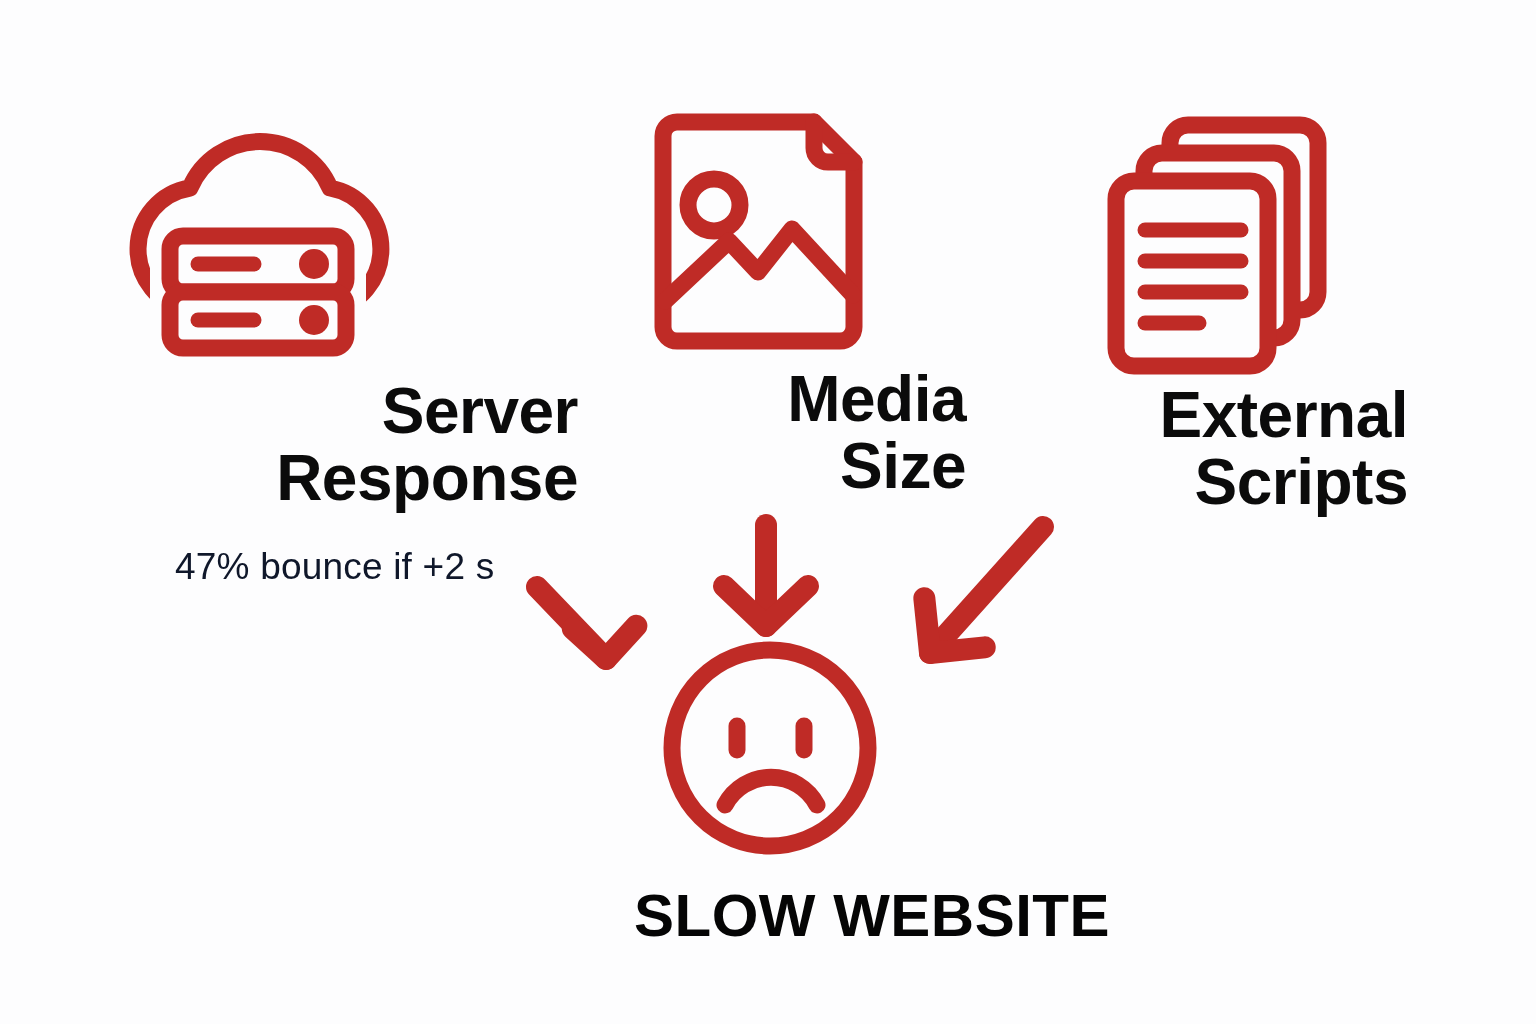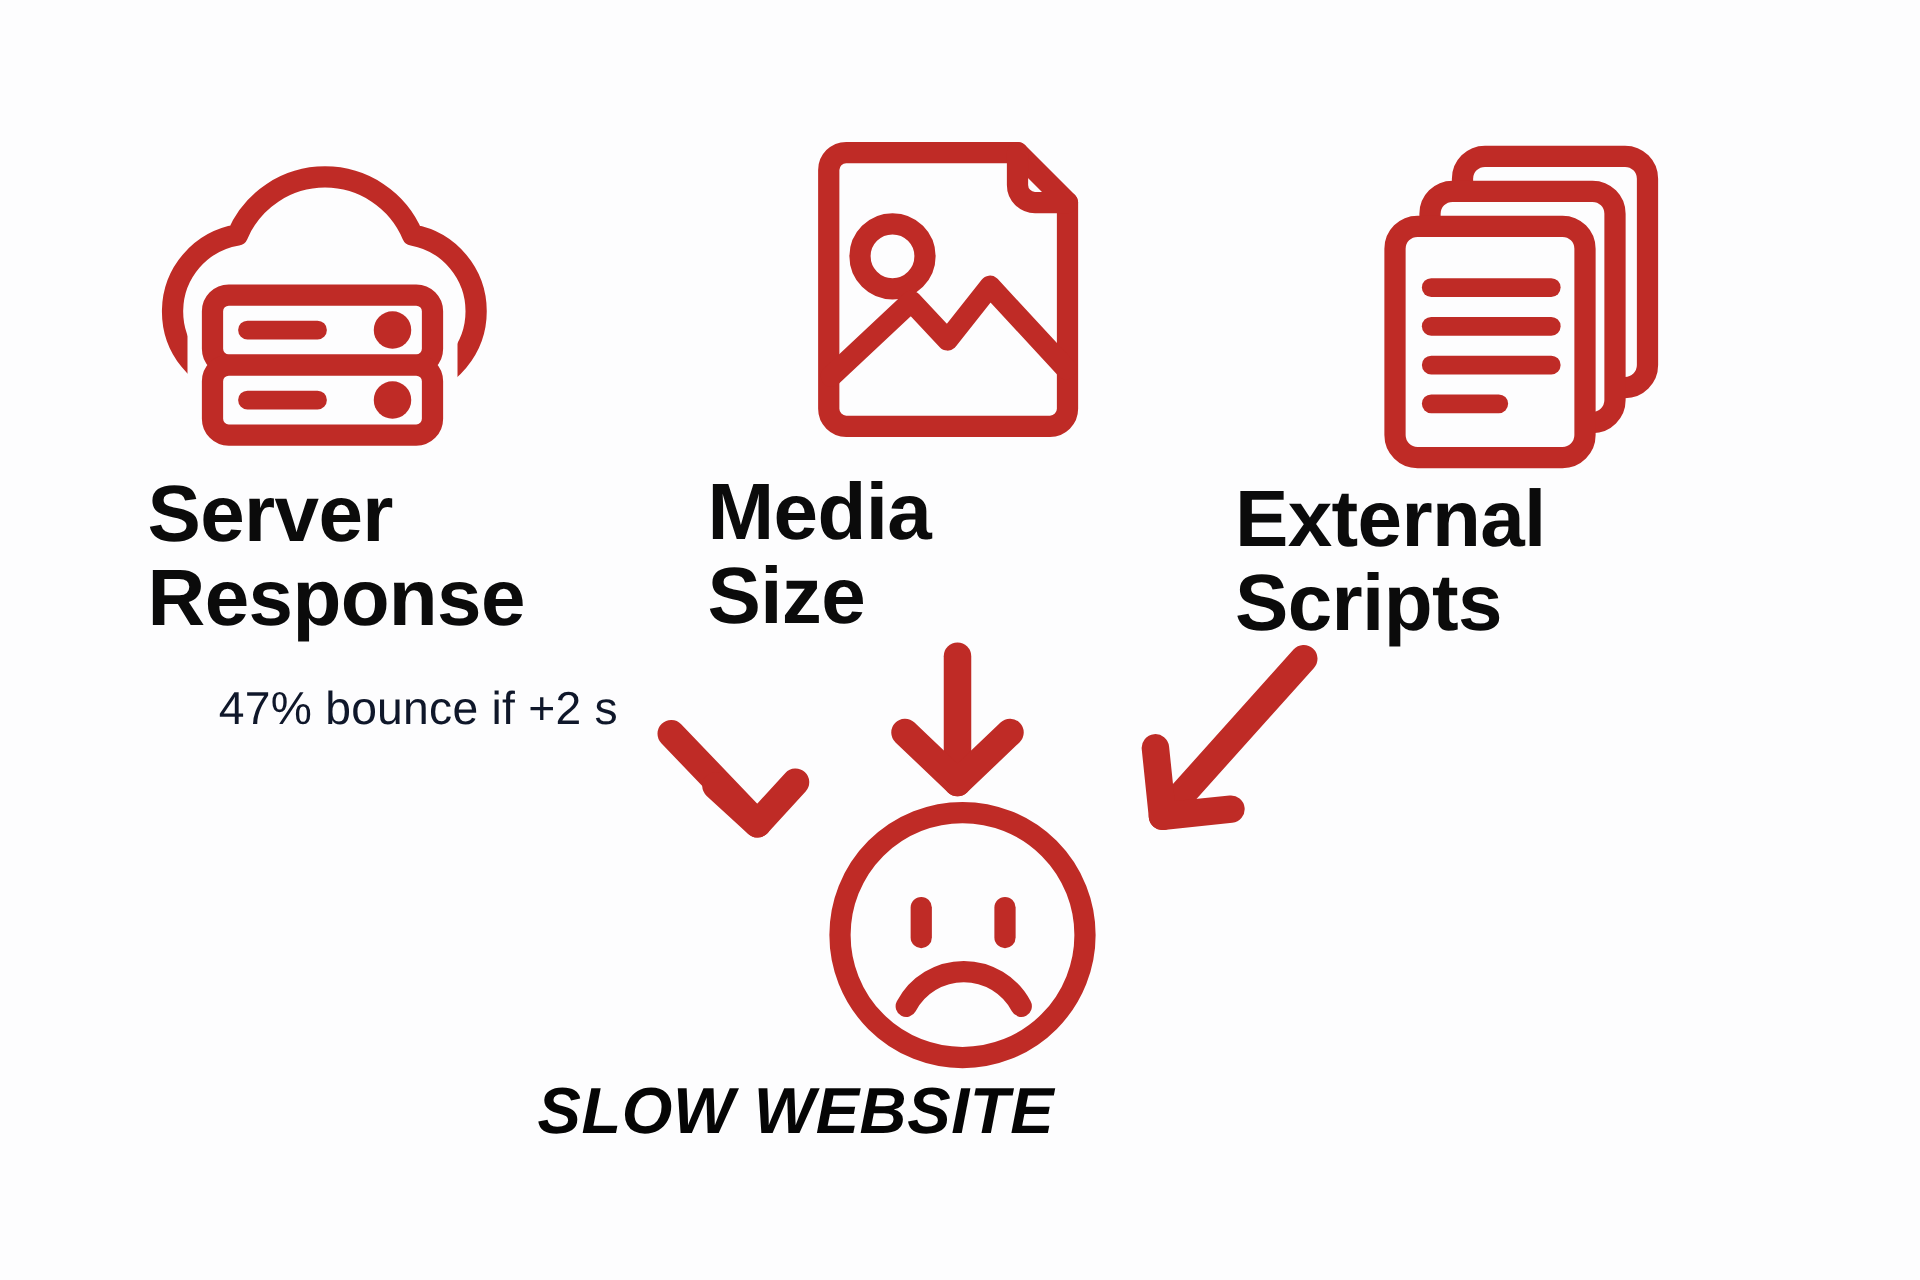--- a/index.html
+++ b/index.html
@@ -29,7 +29,7 @@
   }
   .node {
     position: absolute;
-    text-align: left;
+    text-align: right;
   }
   .icon-box {
     position: relative;

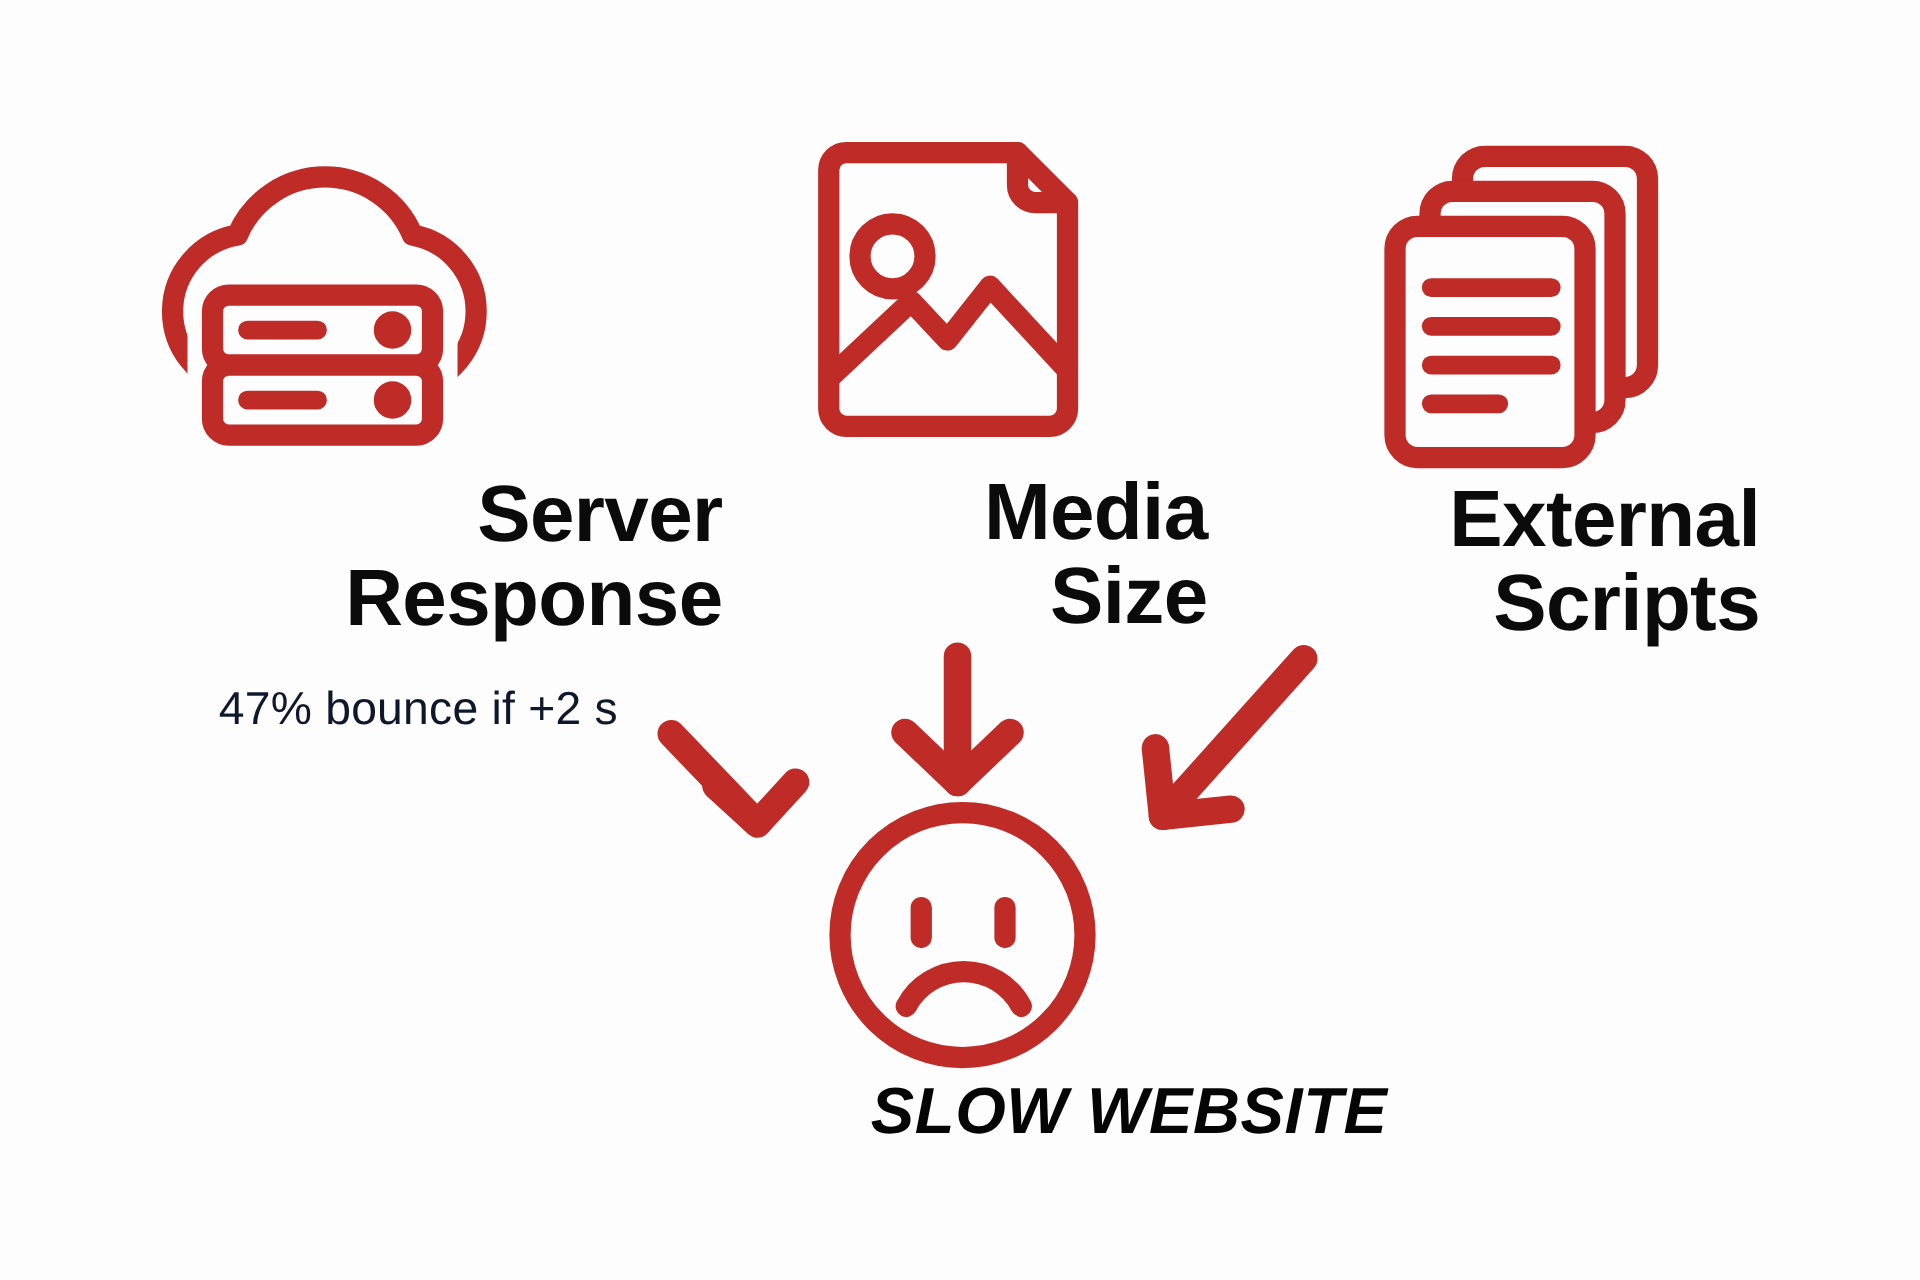--- a/index.html
+++ b/index.html
@@ -66,7 +66,7 @@
     font-size: 64px;
     margin-top: 18px;
   }
-  #node-media .node-label { margin-top: 16px; }
+  #node-media .node-label { margin-top: 6px; }
   #node-scripts .node-label { margin-top: 22px; }
 
   

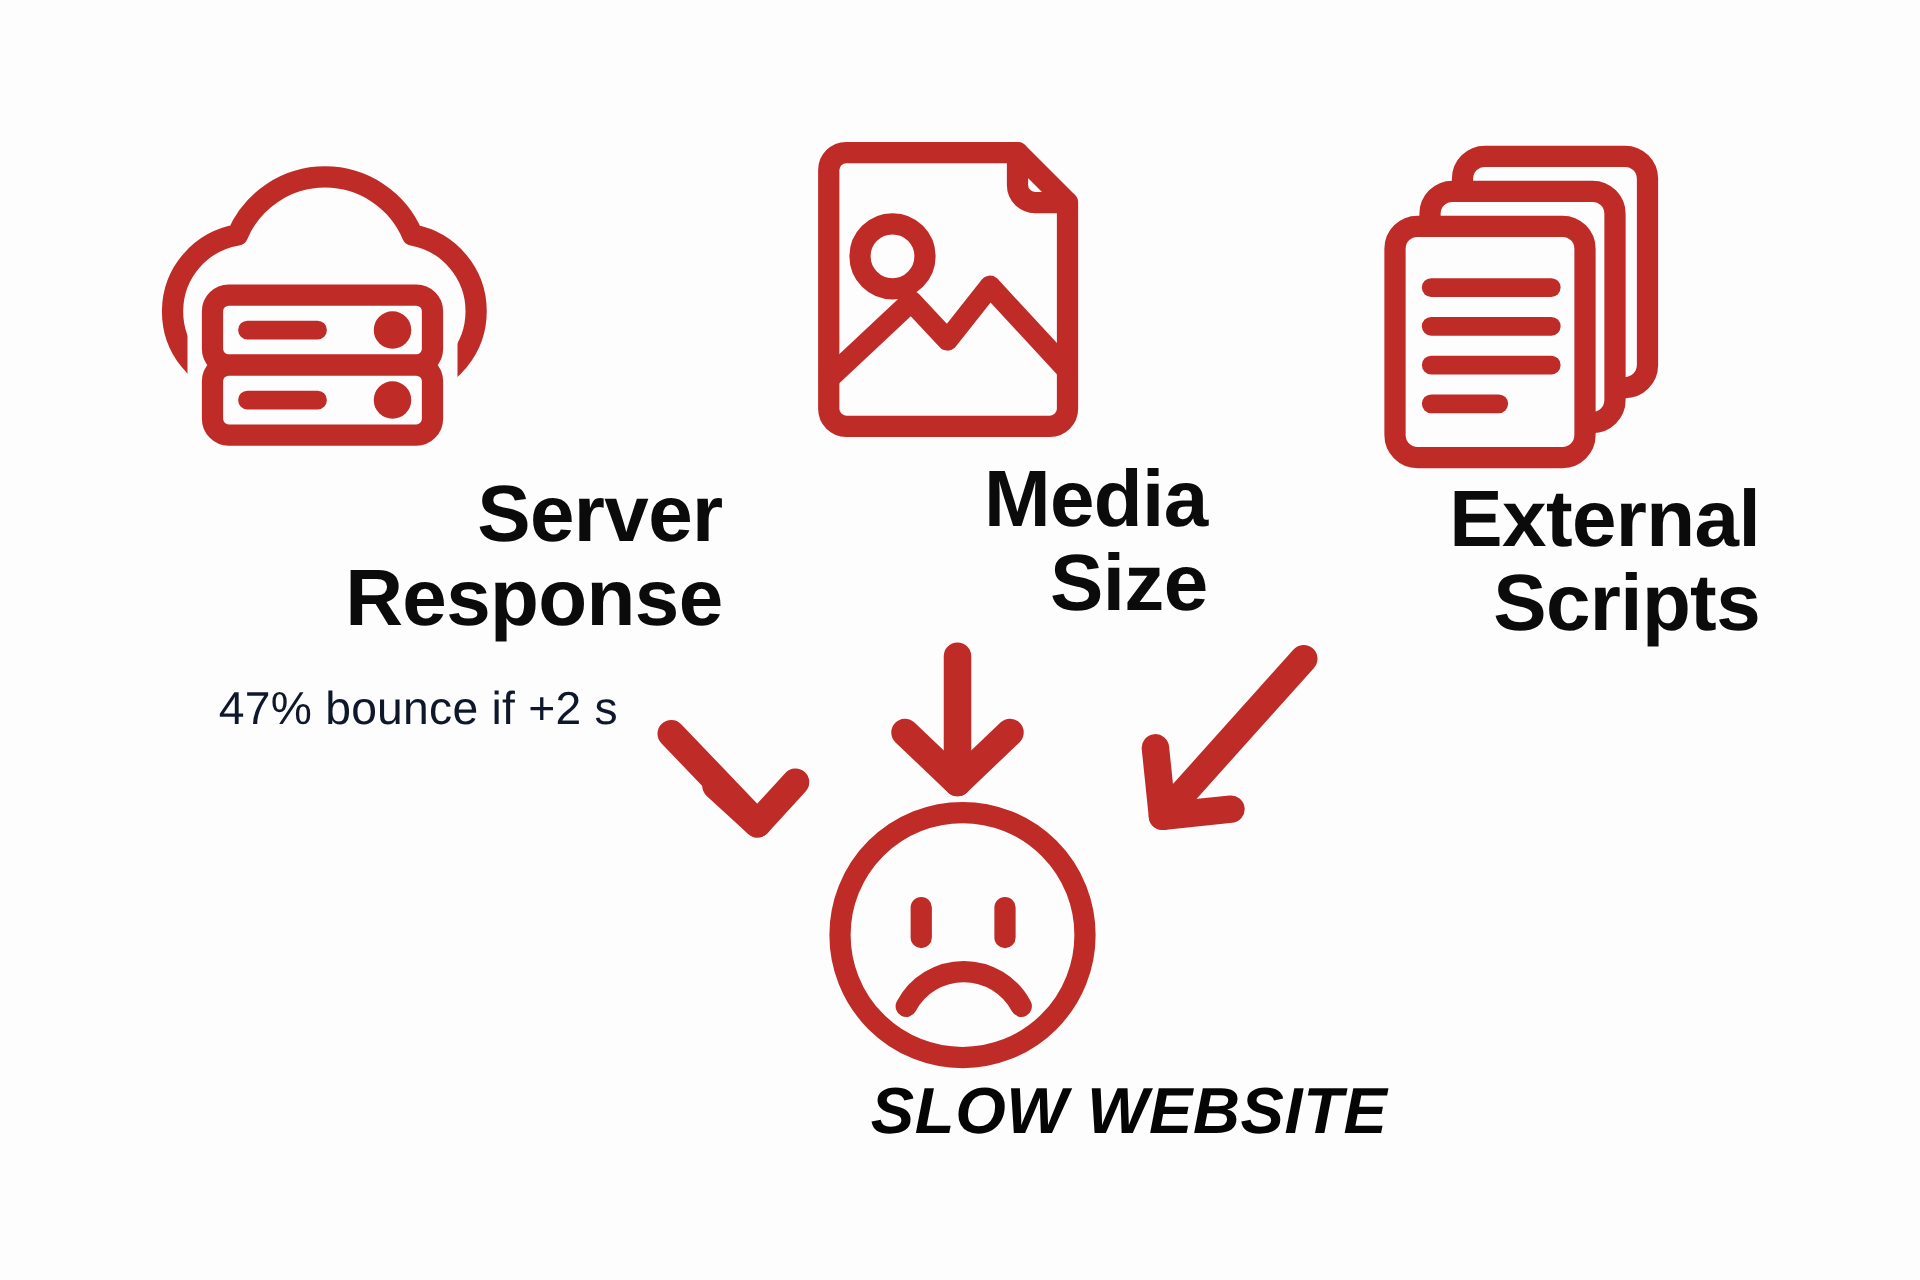--- a/index.html
+++ b/index.html
@@ -91,11 +91,10 @@
   #outcome-label {
     font-family: "Liberation Sans", sans-serif;
     font-weight: bold;
-    font-size: 52px;
+    font-size: 60px;
     letter-spacing: 0.5px;
     color: #050505;
-    margin-top: 4px;
-    font-style: italic;
+    margin-top: 26px;
   }
 
   svg { display: block; overflow: visible; }

